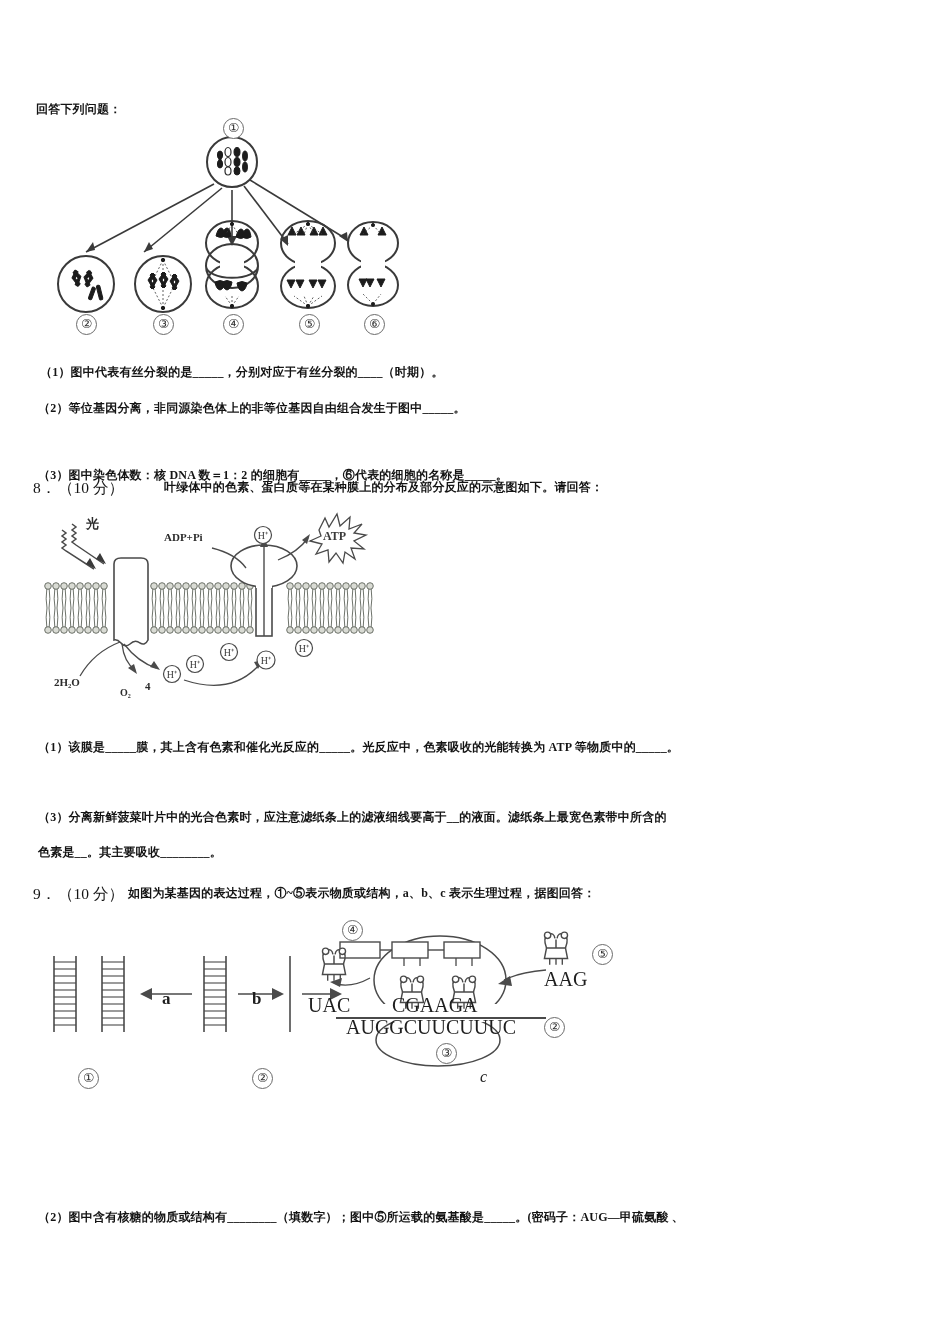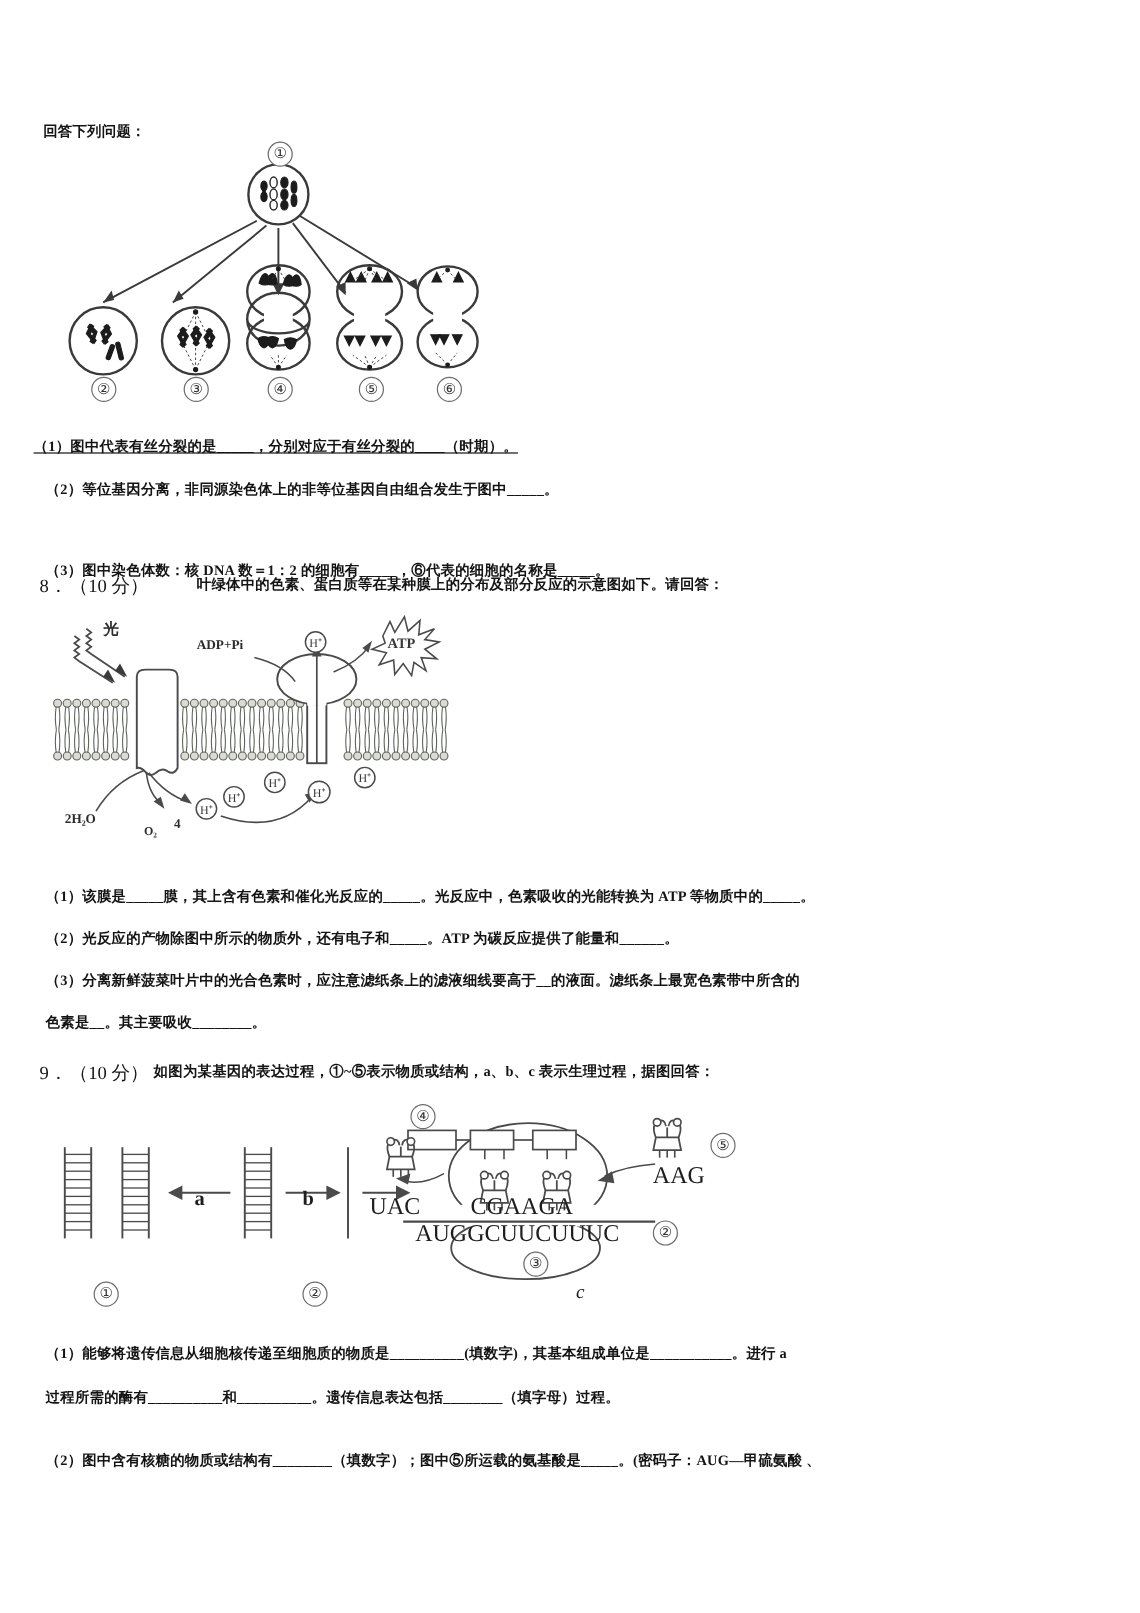--- a/index.html
+++ b/index.html
@@ -271,7 +271,7 @@
     <div class="numlabel" style="left:328px; top:192px;">⑥</div>
   </div>
 
-  <div class="ptext" style="left:28px; top:363px;text-decoration:underline;">（1）图中代表有丝分裂的是_____，分别对应于有丝分裂的____（时期）。</div>
+  <div class="ptext" style="left:40px; top:363px;">（1）图中代表有丝分裂的是_____，分别对应于有丝分裂的____（时期）。</div>
   <div class="ptext" style="left:38px; top:399px;">（2）等位基因分离，非同源染色体上的非等位基因自由组合发生于图中_____。</div>
   <div class="ptext" style="left:38px; top:434px;margin-top:32px;">（3）图中染色体数：核 DNA 数＝1：2 的细胞有_____，⑥代表的细胞的名称是_____。</div>
 

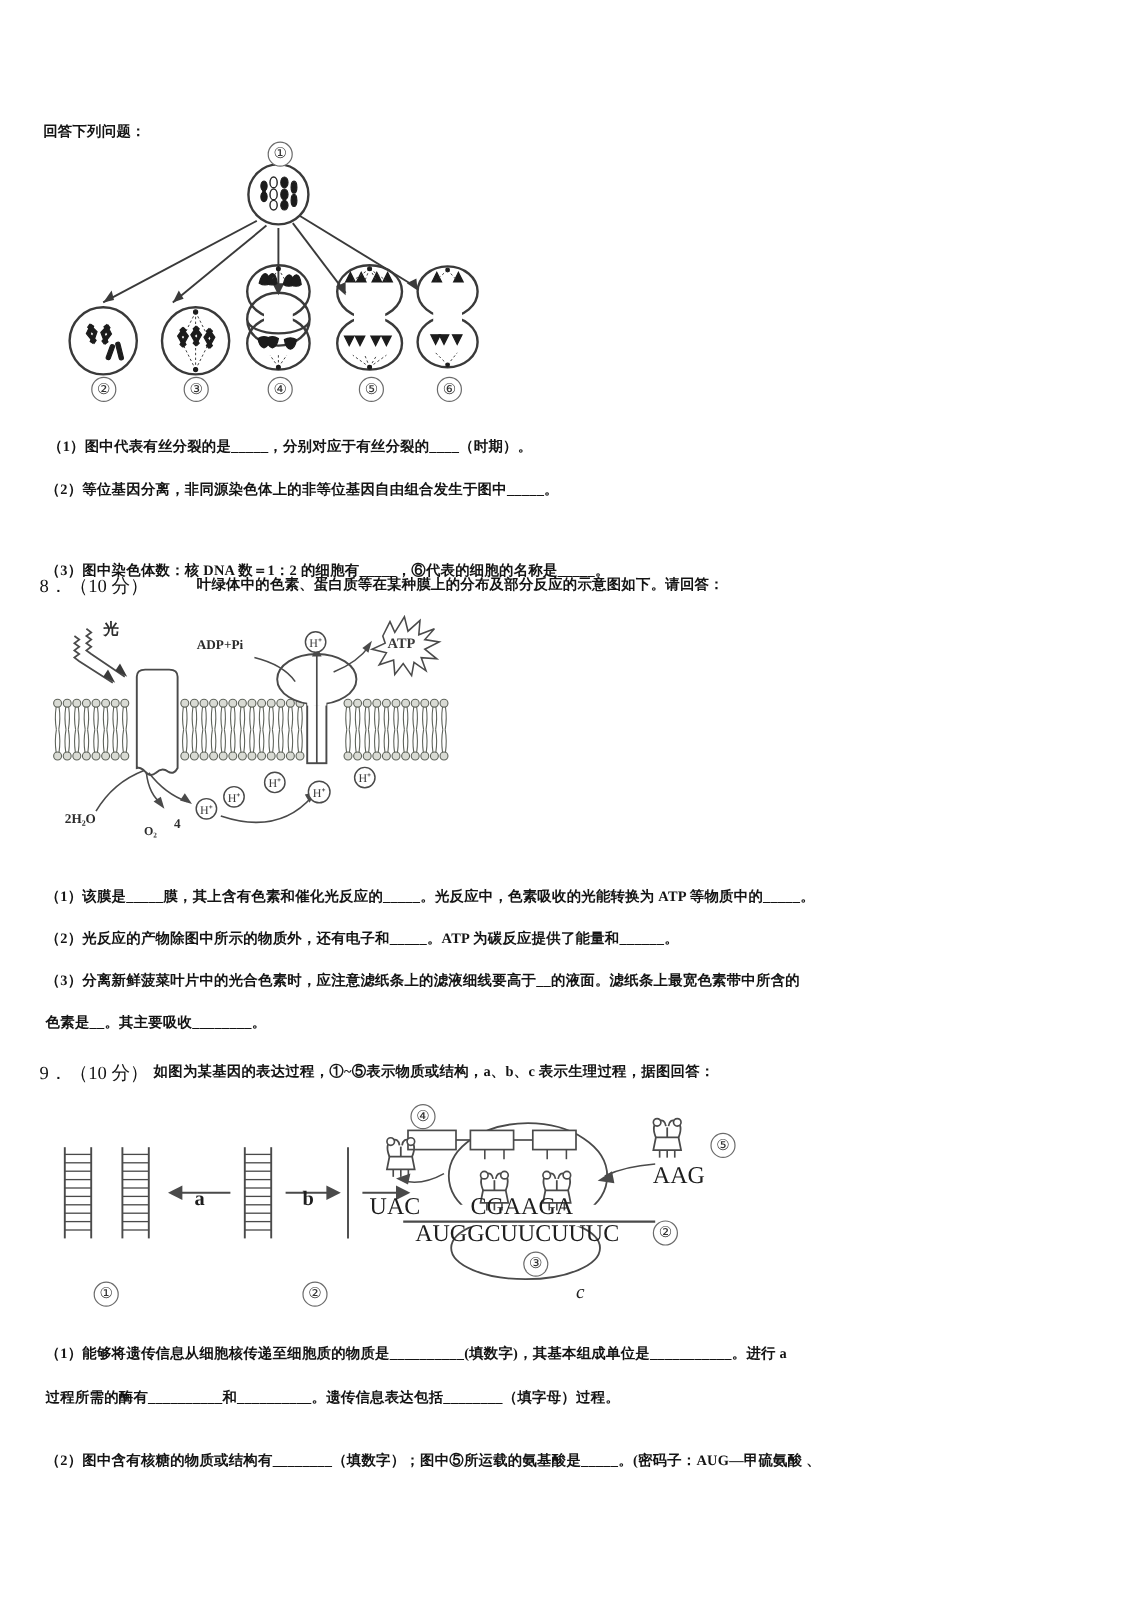--- a/index.html
+++ b/index.html
@@ -556,7 +556,6 @@
   </div>
 
   <div class="ptext" style="left:38px; top:738px;">（1）该膜是_____膜，其上含有色素和催化光反应的_____。光反应中，色素吸收的光能转换为 ATP 等物质中的_____。</div>
-  <div class="ptext" style="left:38px; top:773px;">（2）光反应的产物除图中所示的物质外，还有电子和_____。ATP 为碳反应提供了能量和______。</div>
   <div class="ptext" style="left:38px; top:808px;">（3）分离新鲜菠菜叶片中的光合色素时，应注意滤纸条上的滤液细线要高于__的液面。滤纸条上最宽色素带中所含的</div>
   <div class="ptext" style="left:38px; top:843px;">色素是__。其主要吸收________。</div>
 

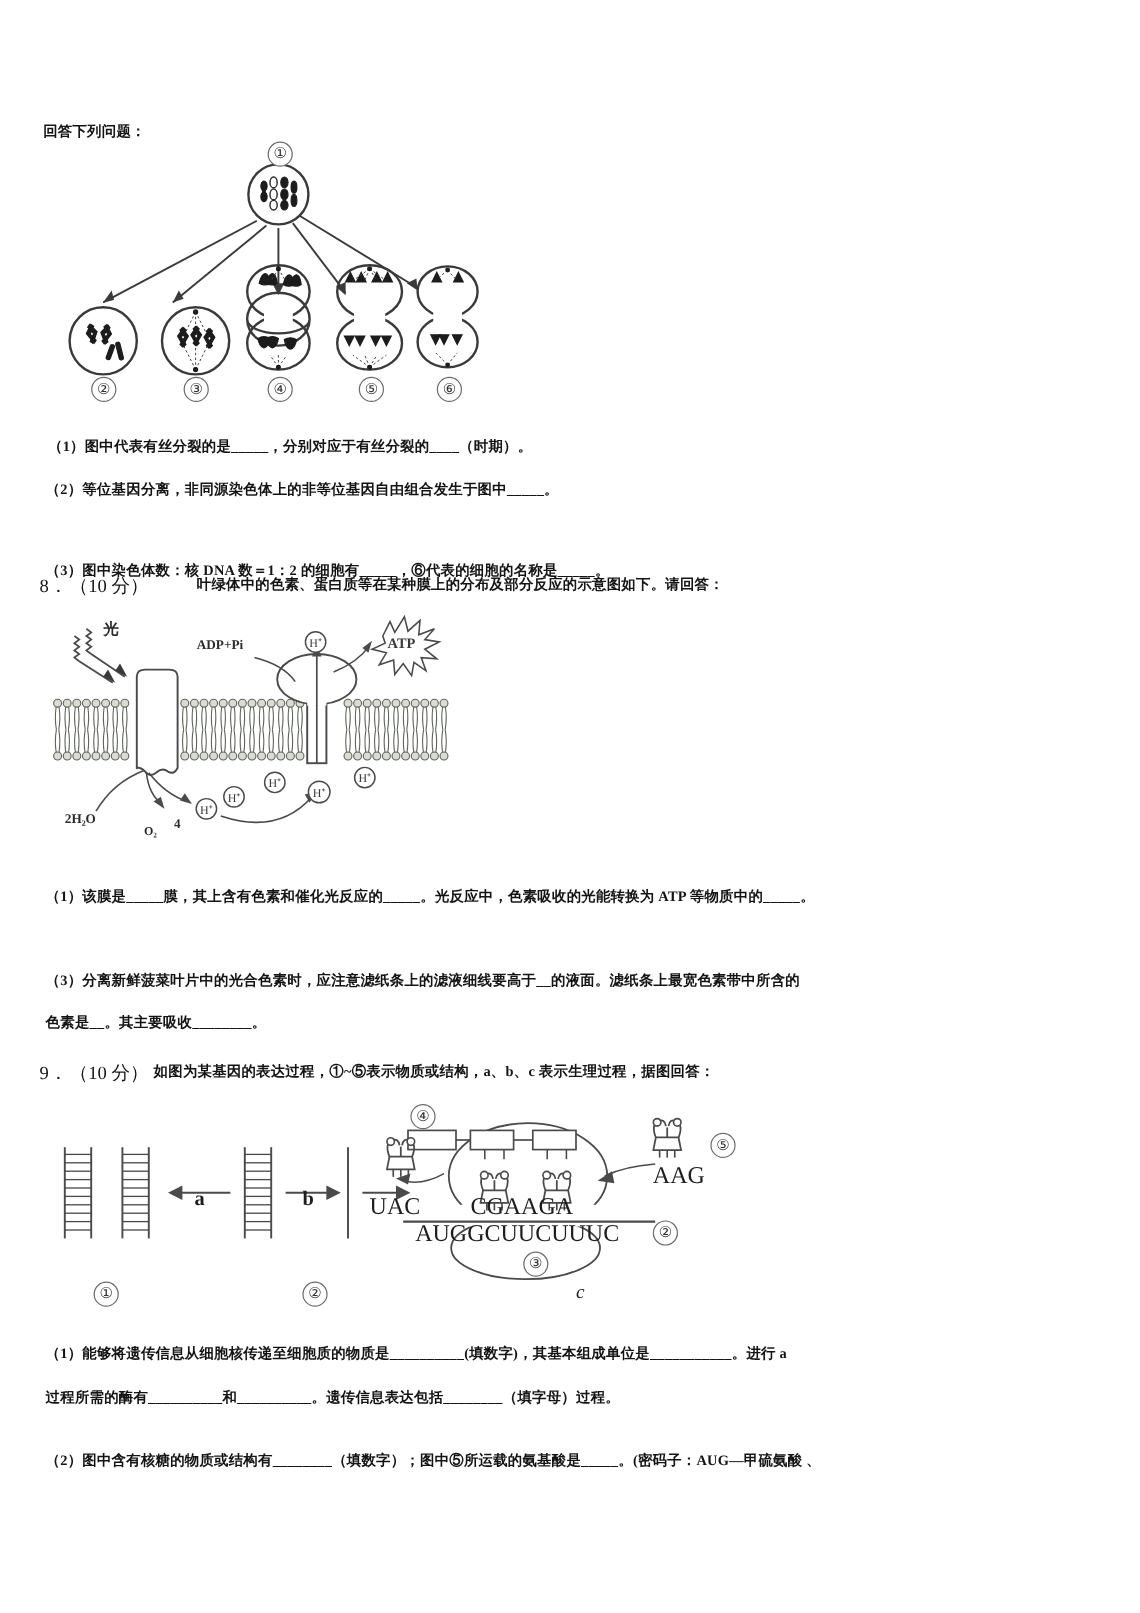--- a/index.html
+++ b/index.html
@@ -685,7 +685,6 @@
     <div class="numlabel" style="left:552px; top:36px;">⑤</div>
   </div>
 
-  <div class="ptext" style="left:38px; top:1119px;">（1）能够将遗传信息从细胞核传递至细胞质的物质是__________(填数字)，其基本组成单位是___________。进行 a</div>
   <div class="ptext" style="left:38px; top:1155px;">过程所需的酶有__________和__________。遗传信息表达包括________（填字母）过程。</div>
   <div class="ptext" style="left:38px; top:1192px;margin-top:16px;">（2）图中含有核糖的物质或结构有________（填数字）；图中⑤所运载的氨基酸是_____。(密码子：AUG—甲硫氨酸 、</div>
 

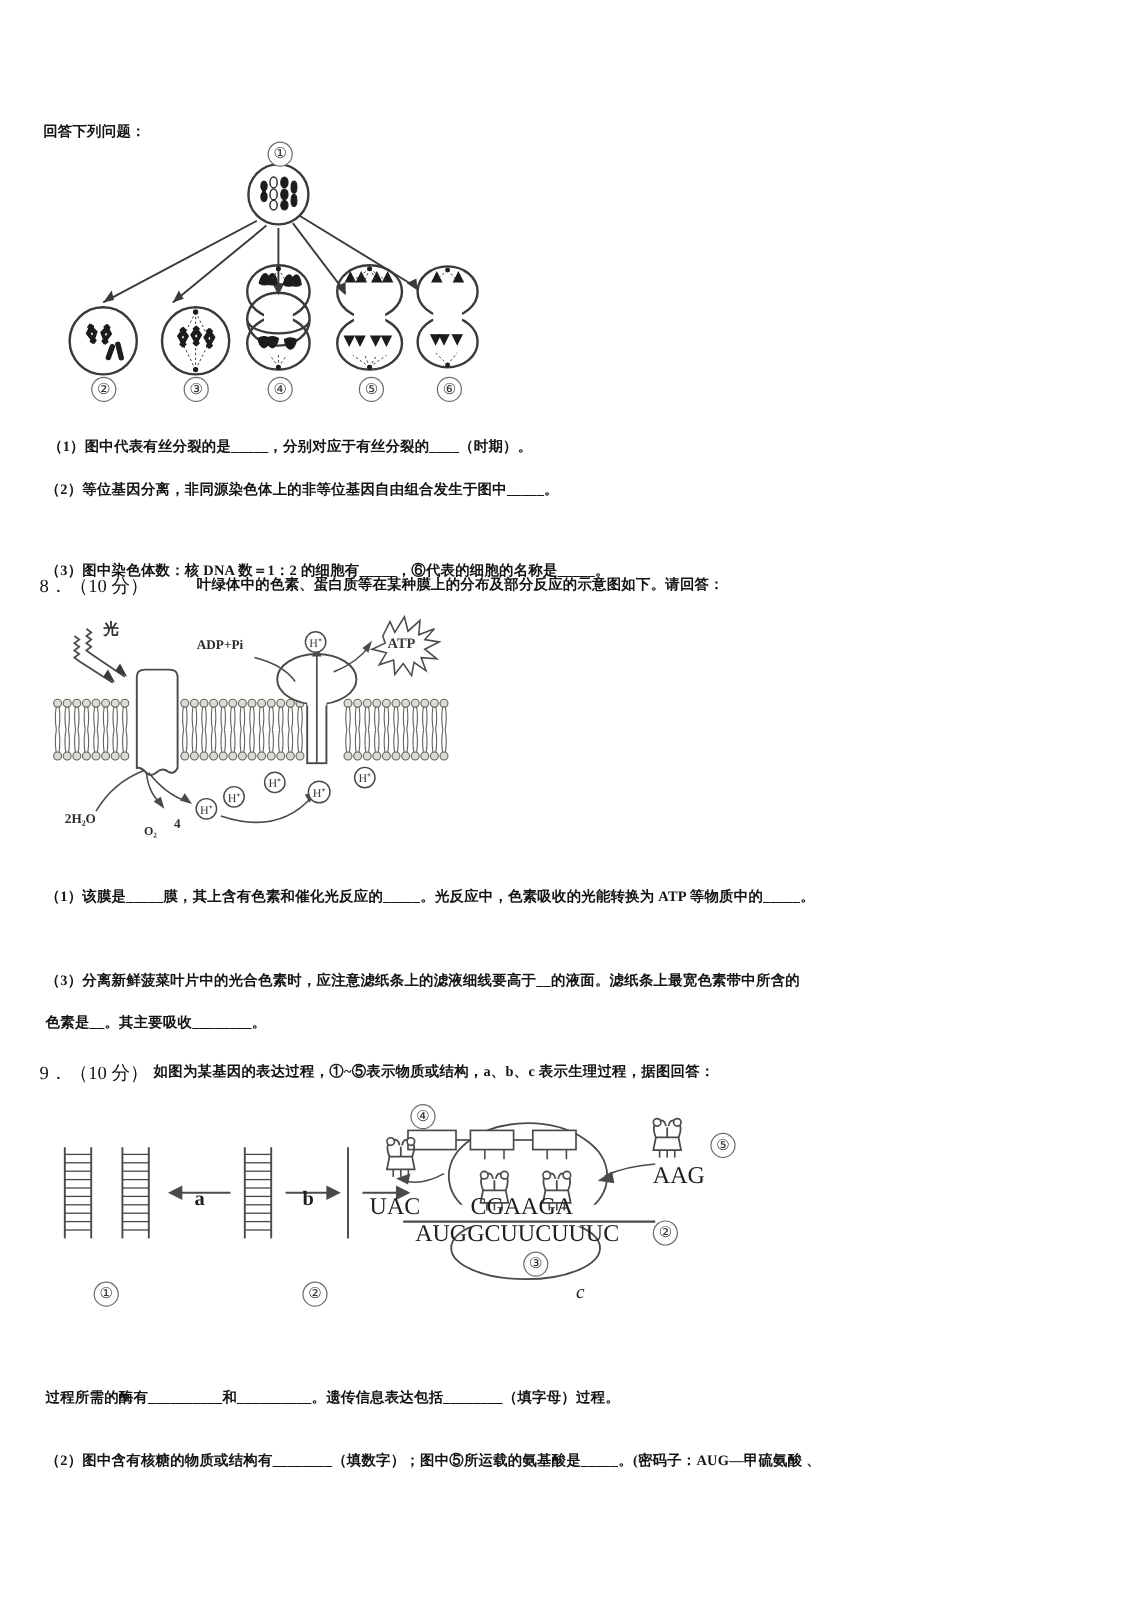--- a/index.html
+++ b/index.html
@@ -685,7 +685,6 @@
     <div class="numlabel" style="left:552px; top:36px;">⑤</div>
   </div>
 
-  <div class="ptext" style="left:38px; top:1155px;">过程所需的酶有__________和__________。遗传信息表达包括________（填字母）过程。</div>
   <div class="ptext" style="left:38px; top:1192px;margin-top:16px;">（2）图中含有核糖的物质或结构有________（填数字）；图中⑤所运载的氨基酸是_____。(密码子：AUG—甲硫氨酸 、</div>
 
 </div>

